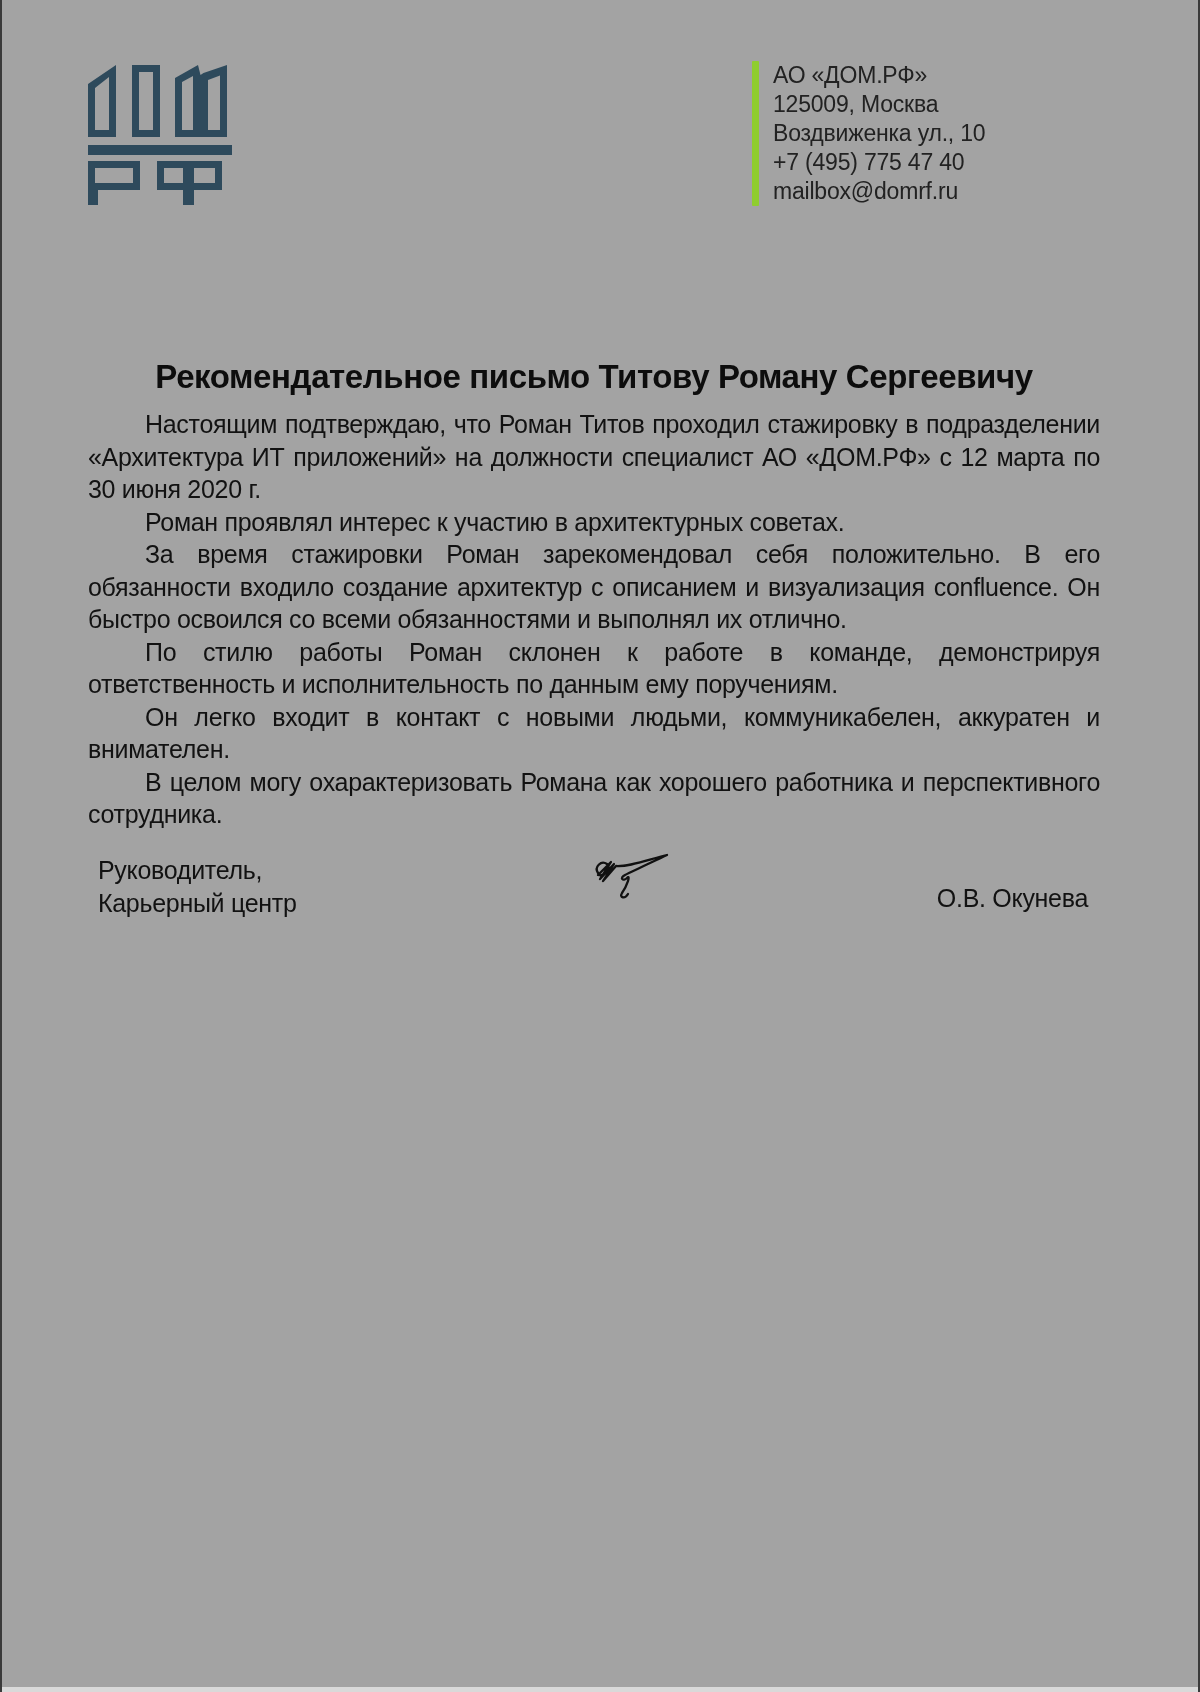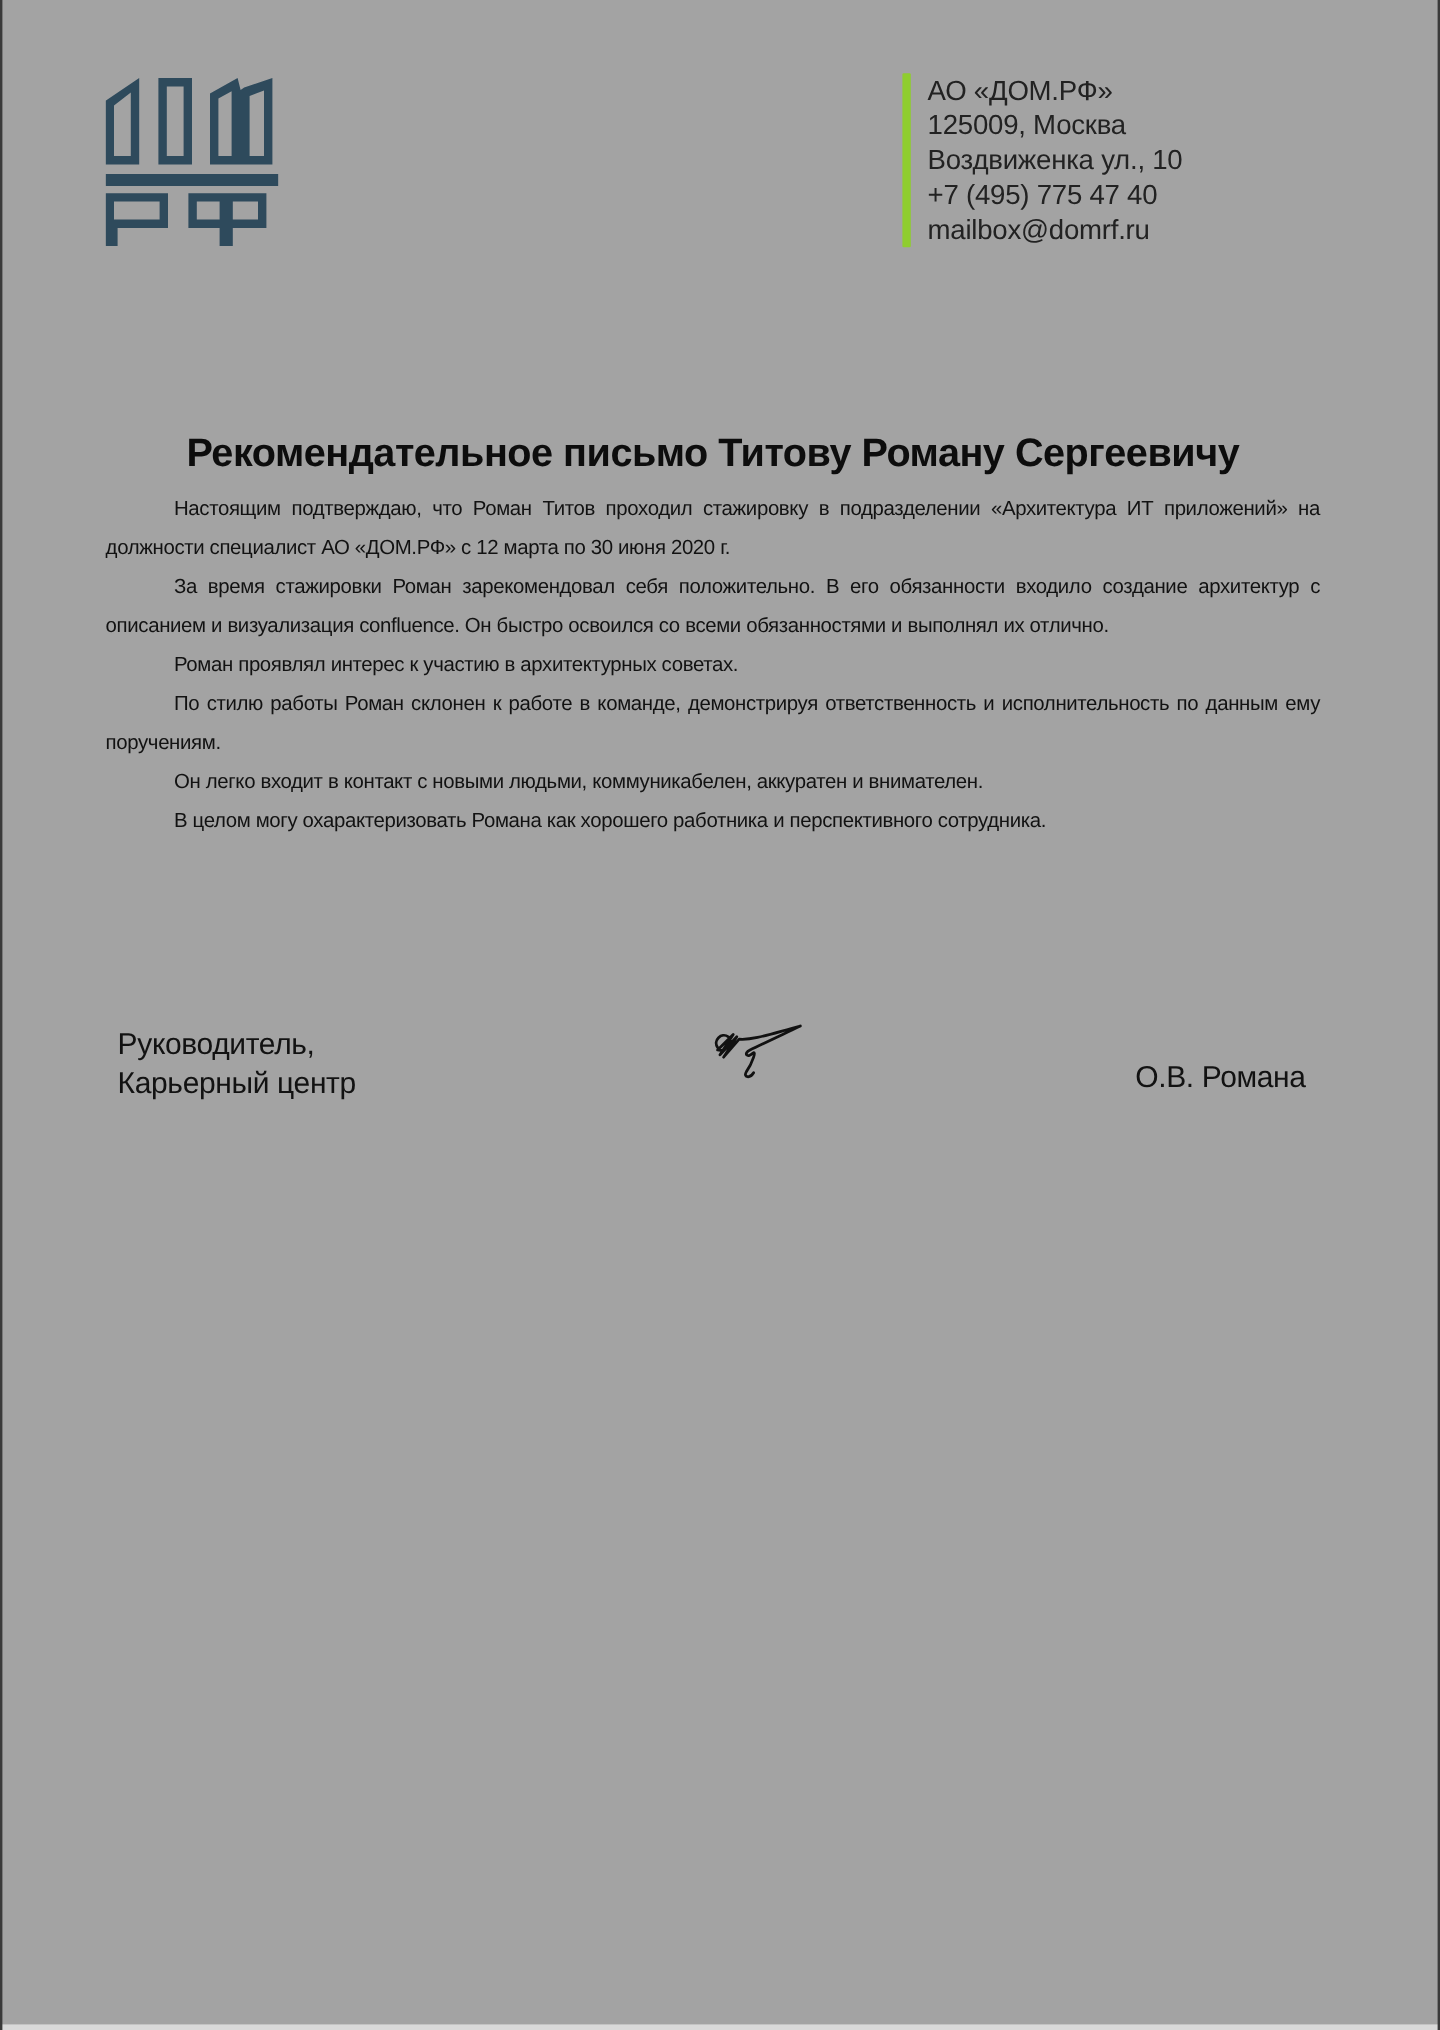--- a/index.html
+++ b/index.html
@@ -40,7 +40,7 @@
   .body-text{position:absolute;left:86px;top:408px;width:1012px;}
   .body-text p{
     margin:0;text-indent:57px;text-align:justify;
-    font-size:17px;line-height:32.5px;letter-spacing:-0.3px;color:#121212;
+    font-size:25px;line-height:32.5px;letter-spacing:-0.3px;color:#121212;
   }
   
   .sig-role{

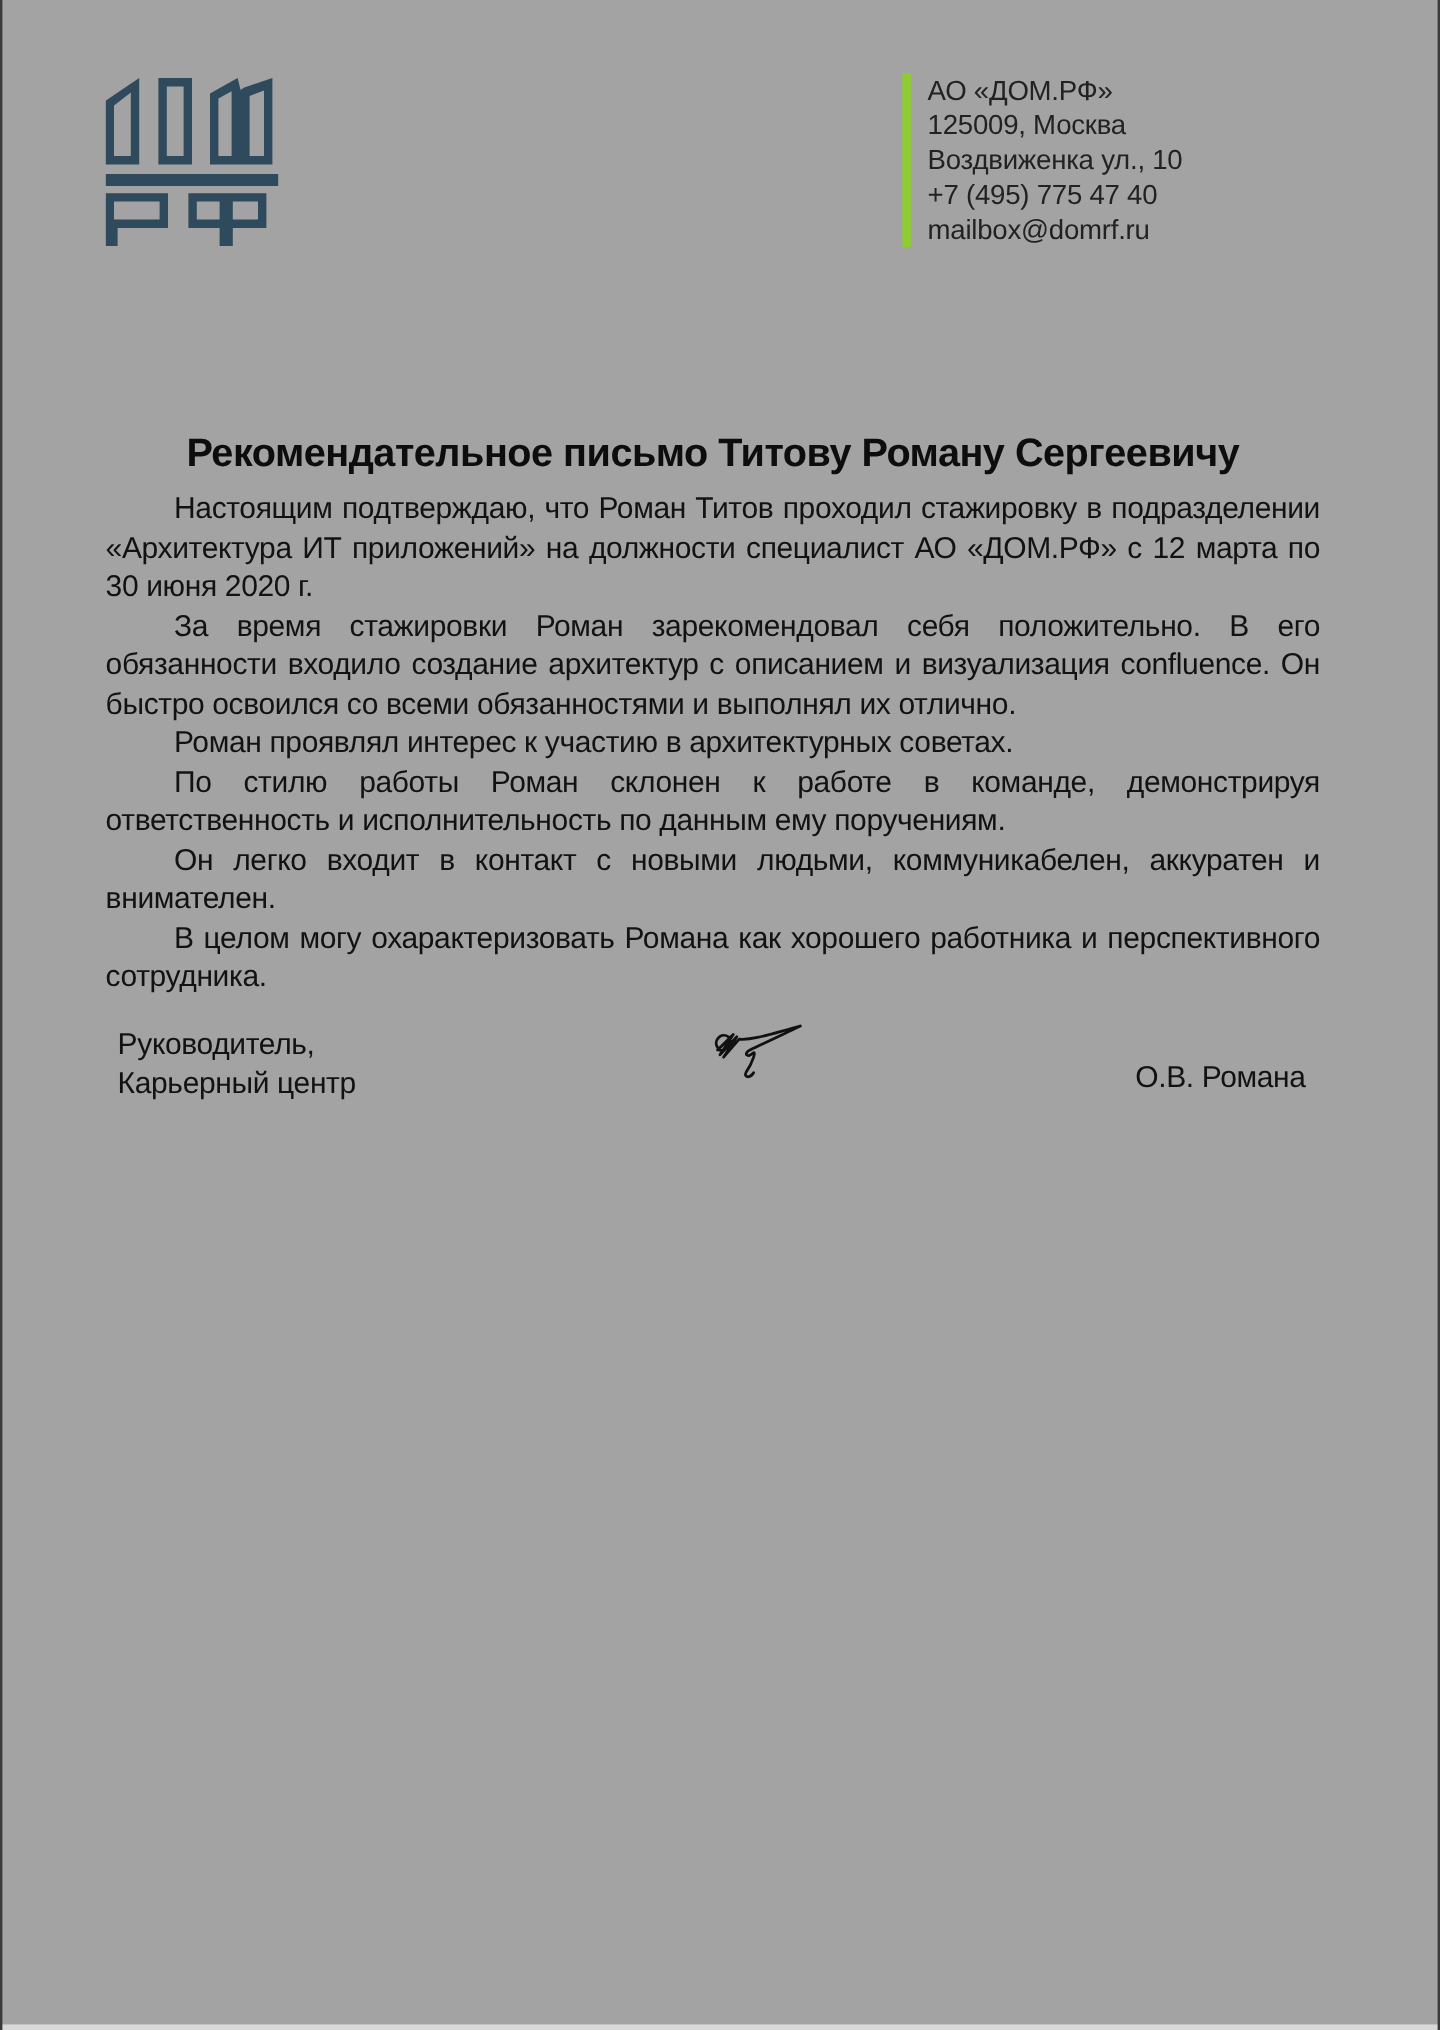--- a/index.html
+++ b/index.html
@@ -88,8 +88,8 @@
 
   <div class="body-text">
     <p>Настоящим подтверждаю, что Роман Титов проходил стажировку в подразделении «Архитектура ИТ приложений» на должности специалист АО «ДОМ.РФ» с 12 марта по 30 июня 2020 г.</p>
+    <p>Роман проявлял интерес к участию в архитектурных советах.</p>
     <p>За время стажировки Роман зарекомендовал себя положительно. В его обязанности входило создание архитектур с описанием и визуализация confluence. Он быстро освоился со всеми обязанностями и выполнял их отлично.</p>
-    <p>Роман проявлял интерес к участию в архитектурных советах.</p>
     <p>По стилю работы Роман склонен к работе в команде, демонстрируя ответственность и исполнительность по данным ему поручениям.</p>
     <p>Он легко входит в контакт с новыми людьми, коммуникабелен, аккуратен и внимателен.</p>
     <p>В целом могу охарактеризовать Романа как хорошего работника и перспективного сотрудника.</p>

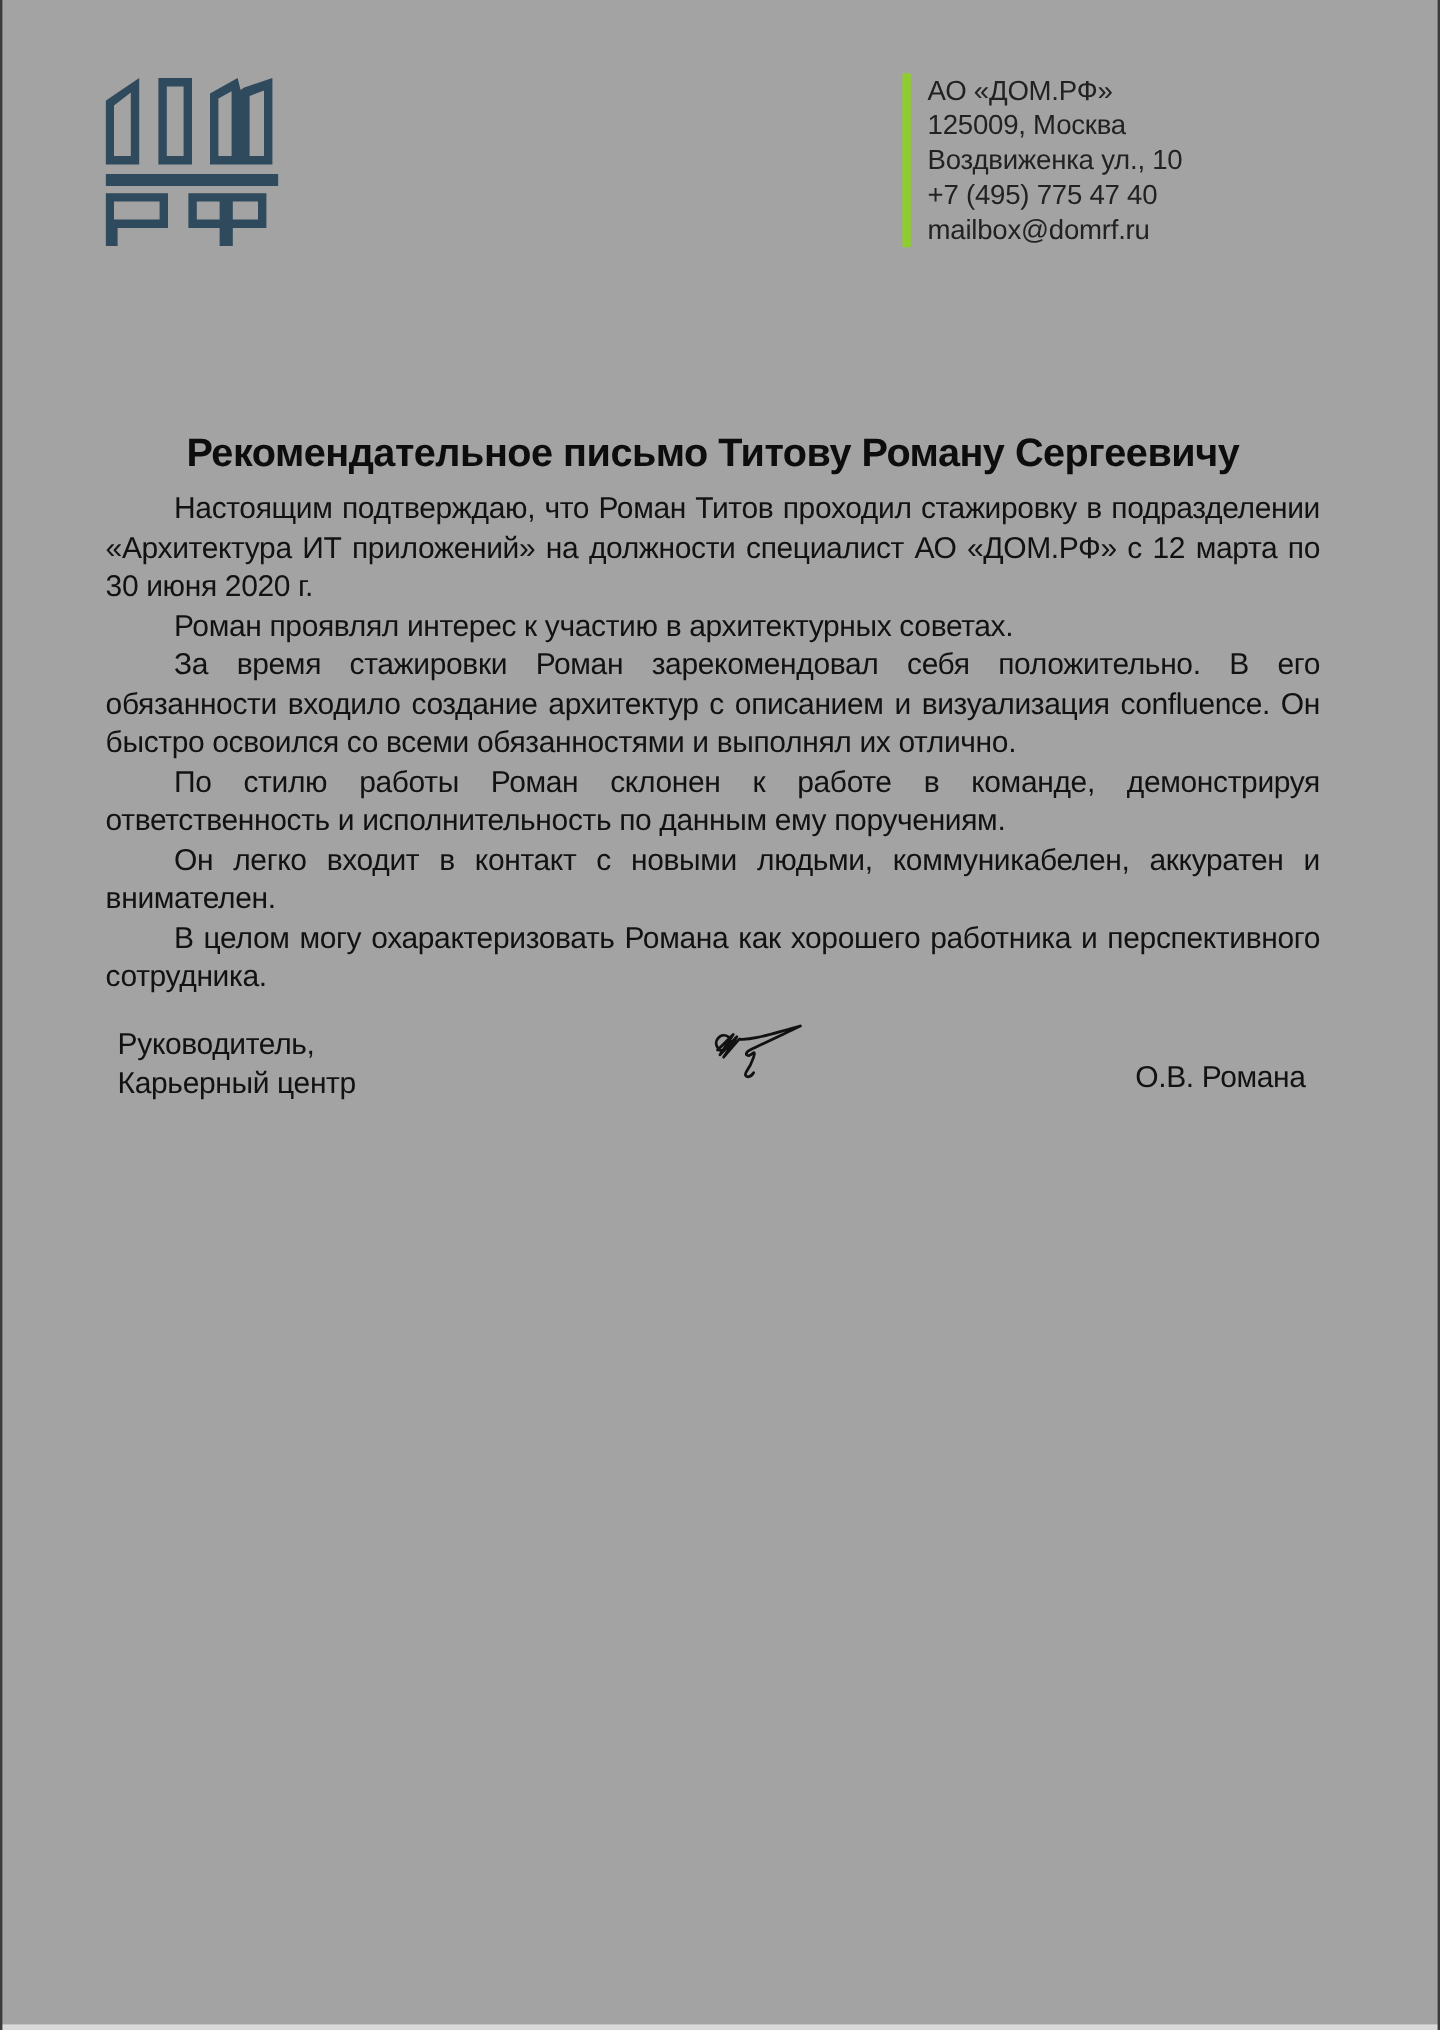--- a/index.html
+++ b/index.html
@@ -106,7 +106,7 @@
              C31 46 37 47 40 42" fill="none" stroke="#111" stroke-width="2.3" stroke-linecap="round" stroke-linejoin="round"></path>
   </svg>
 
-  <div class="sig-name">О.В. Романа</div>
+  <div class="sig-name">О.В. Окунева</div>
 
   <div class="bottom-edge"></div>
 </div>

